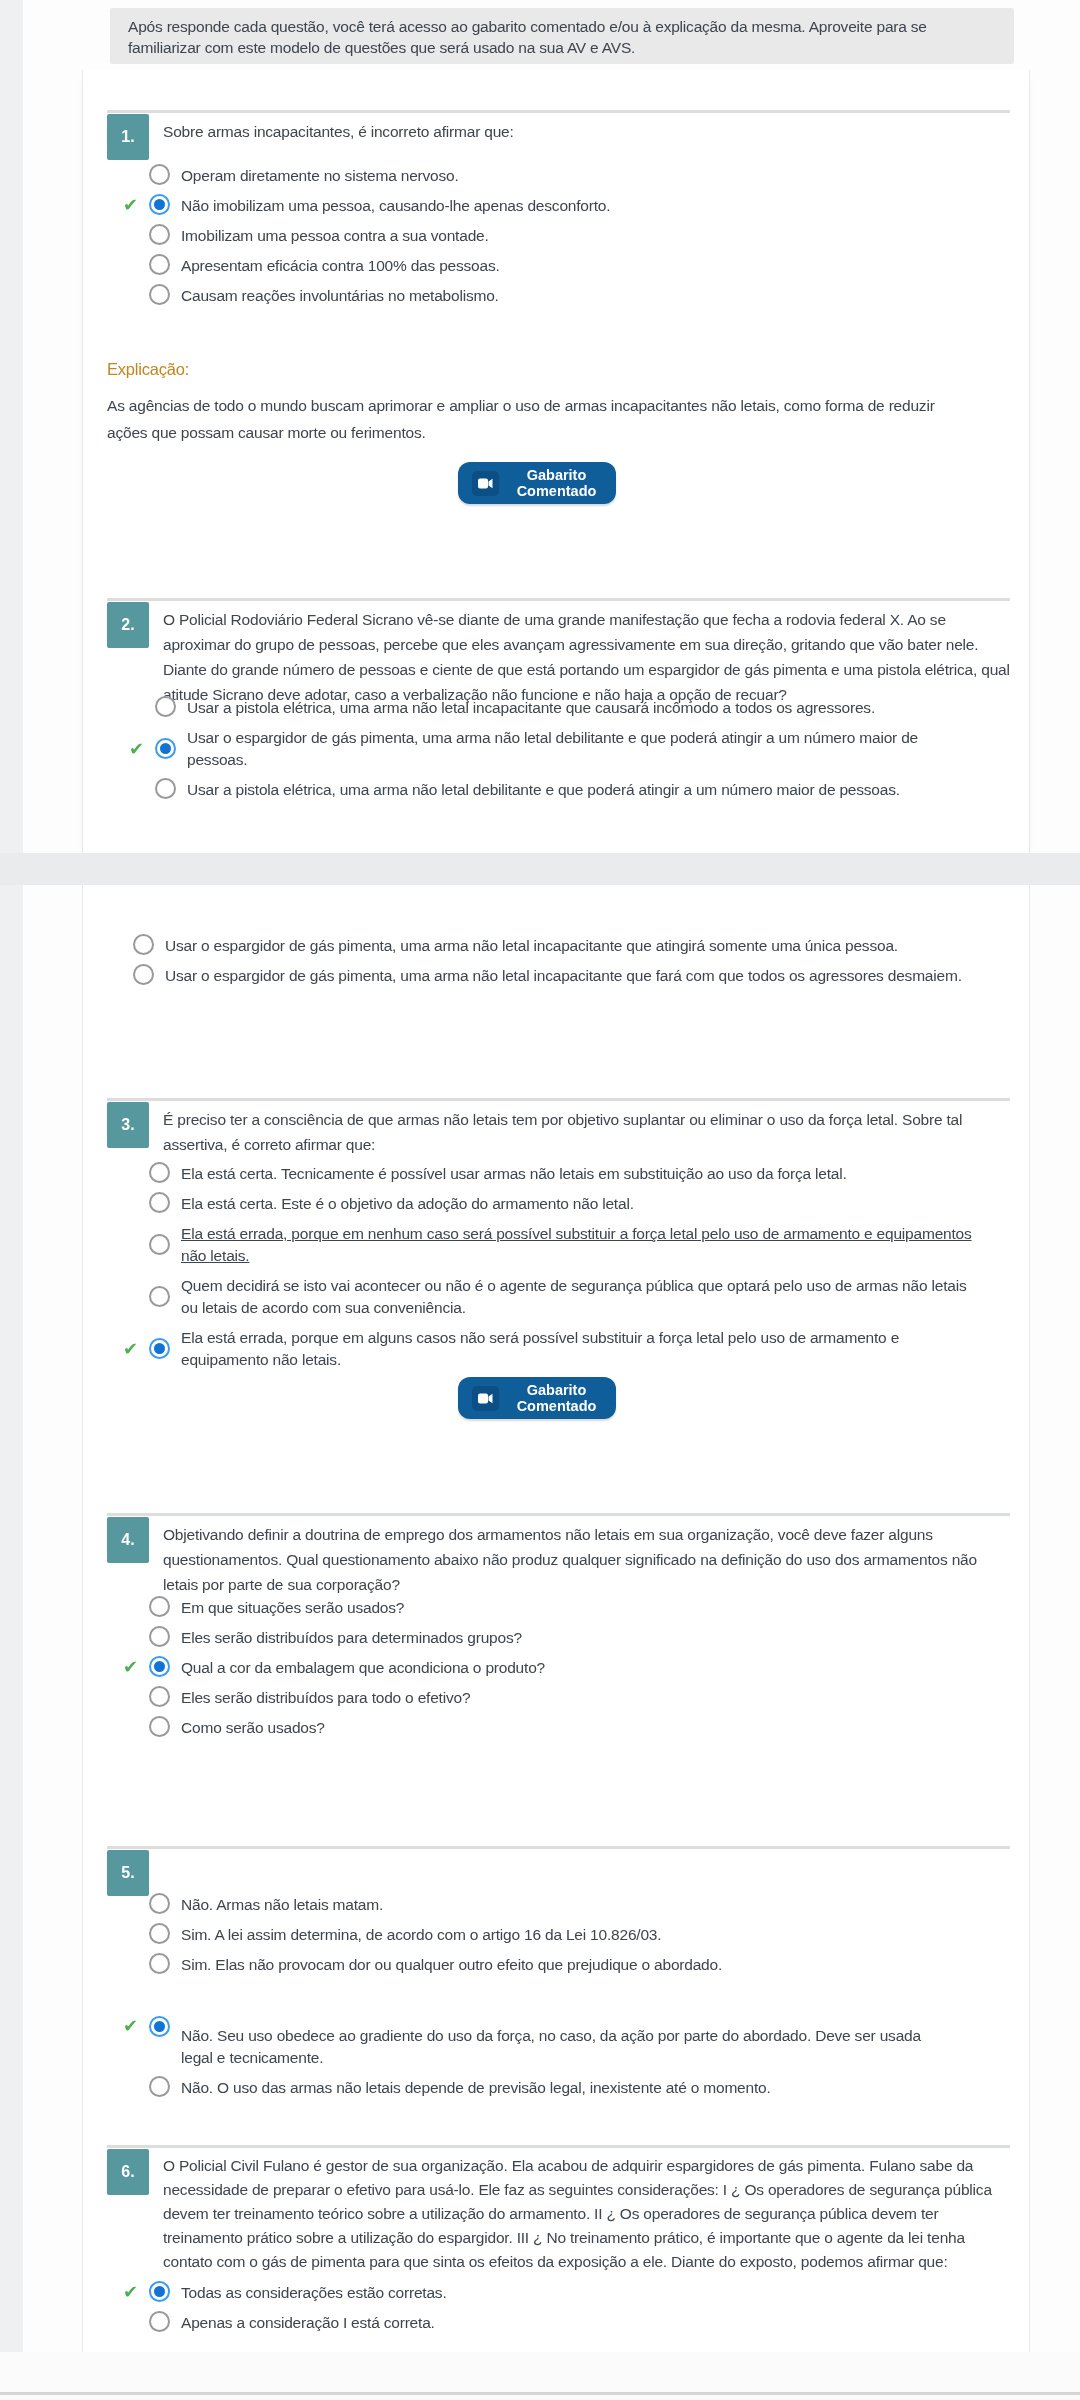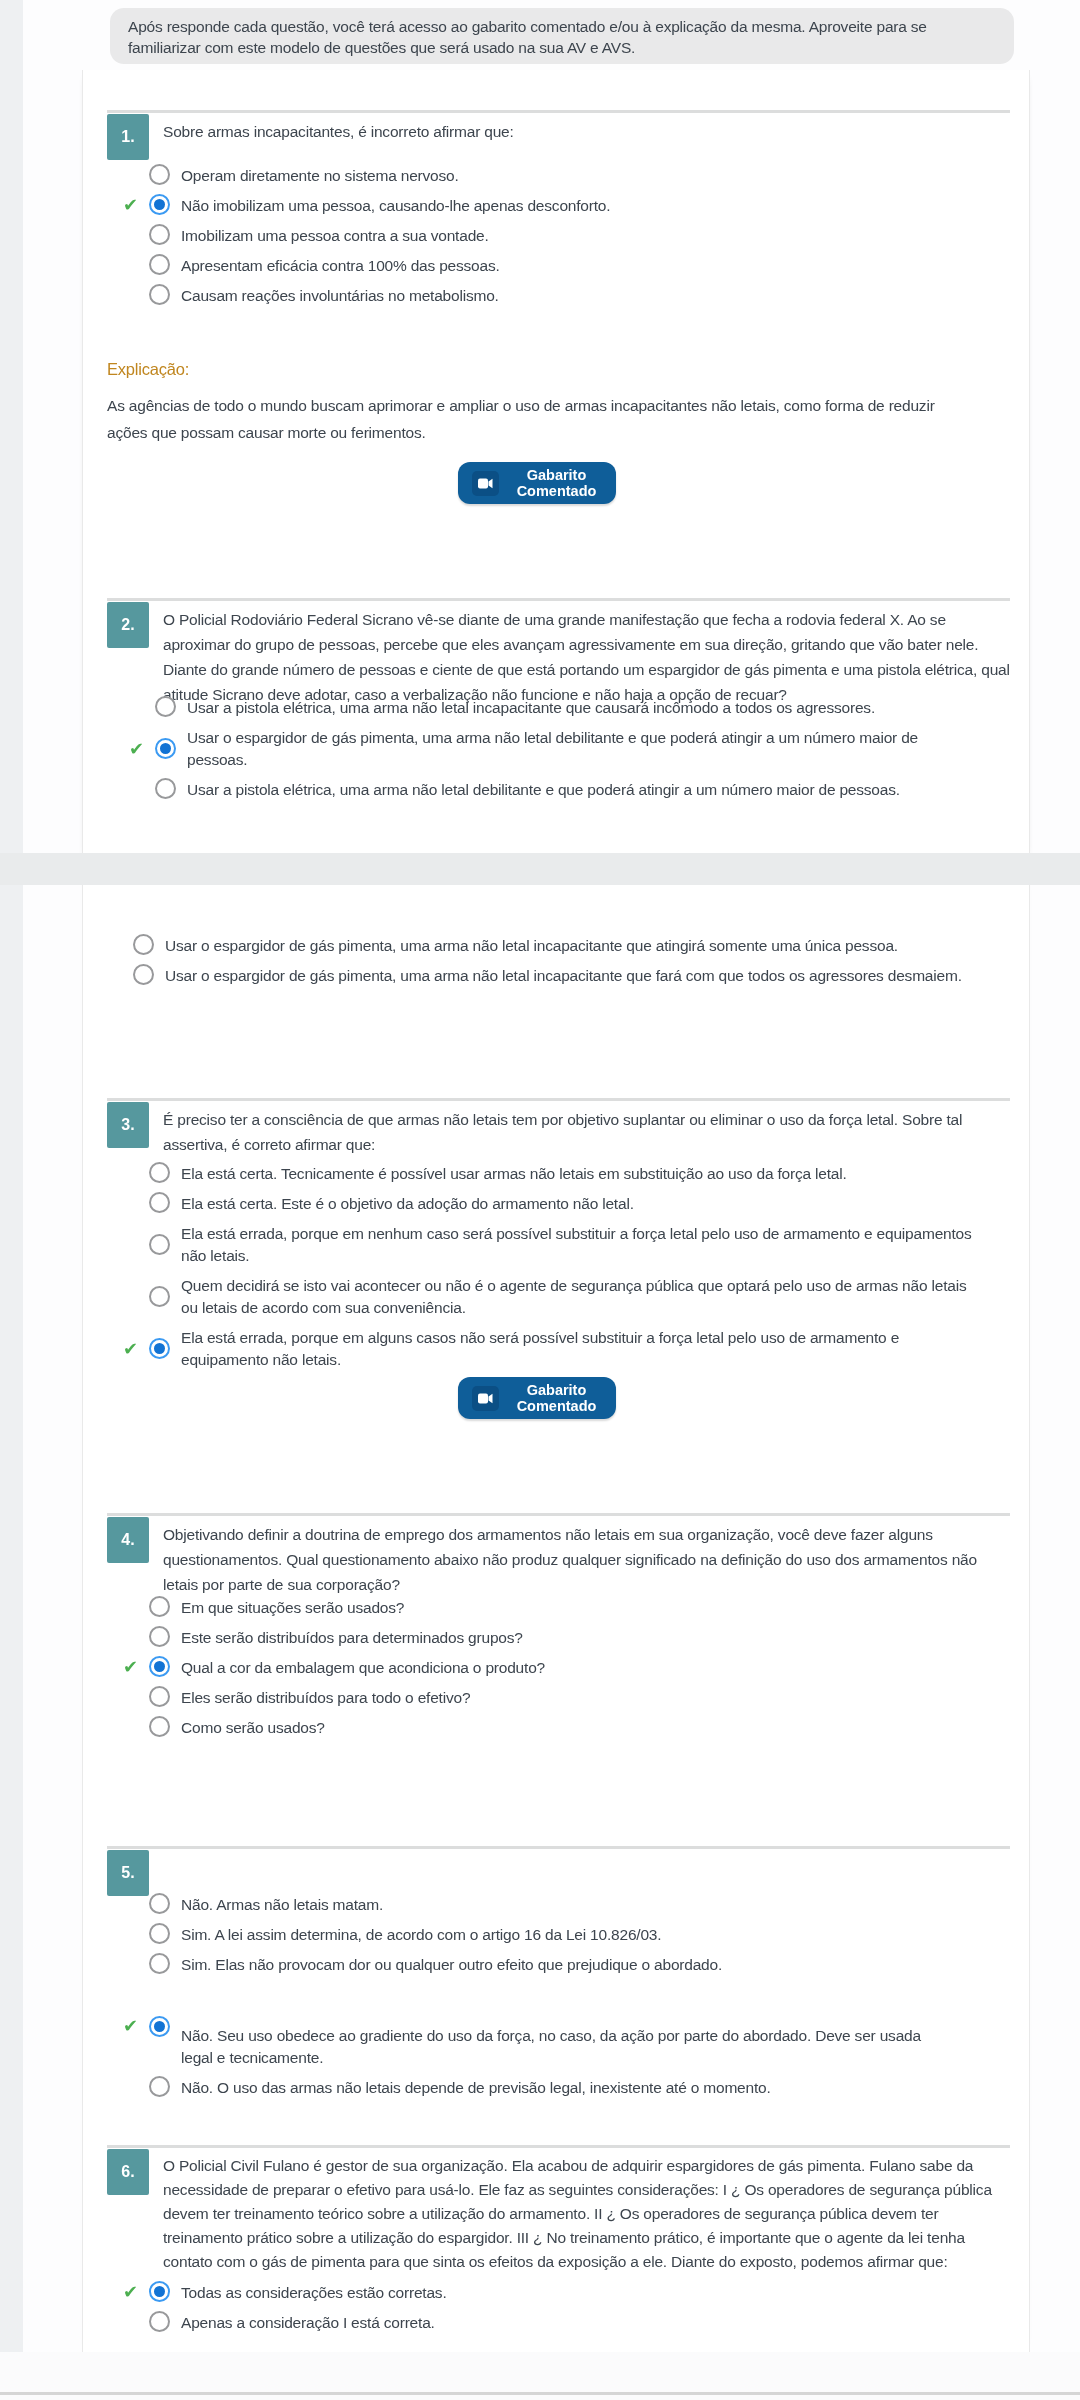--- a/index.html
+++ b/index.html
@@ -9,7 +9,7 @@
   .left-strip{position:absolute;left:0;top:0;width:23px;height:2400px;background:#eef0f2;}
 
   .intro-box{position:absolute;left:110px;top:8px;width:904px;height:56px;background:#e9e9ea;
-    border-radius:14px;box-sizing:border-box;padding:8px 18px;color:#3d454e;
+    border-radius:2px;box-sizing:border-box;padding:8px 18px;color:#3d454e;
     font-size:15.5px;line-height:21px;letter-spacing:-0.2px;}
 
   .card{position:absolute;left:82px;width:948px;background:#ffffff;

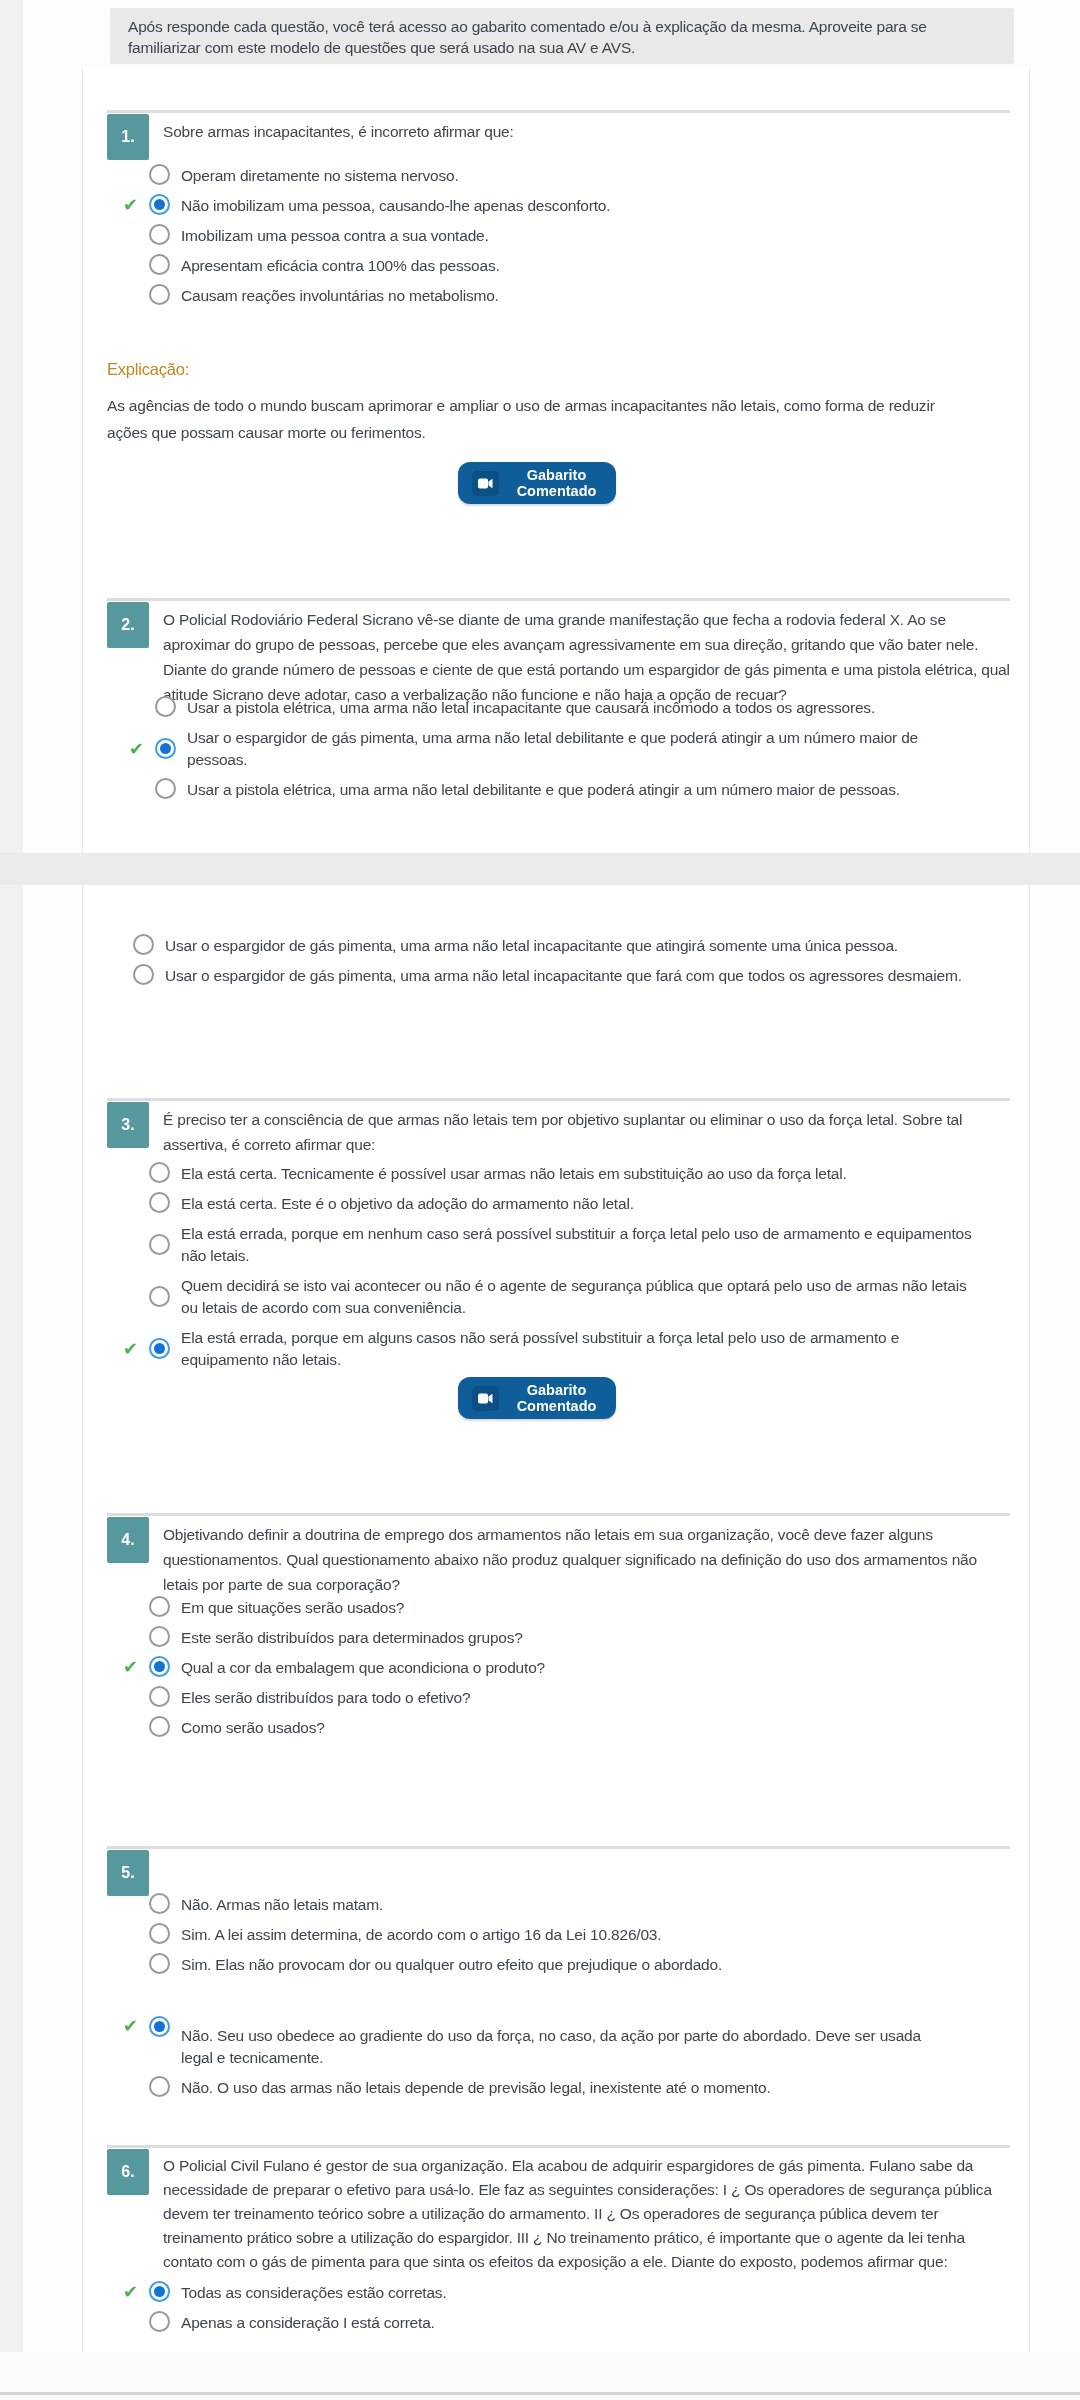--- a/index.html
+++ b/index.html
@@ -172,7 +172,7 @@
       <div class="opt">
         <span class="chk-empty"></span>
         <span class="radio" style="align-self:center;"></span>
-        <span class="lbl" style="max-width:800px;">Ela está errada, porque em nenhum caso será possível substituir a força letal pelo uso de armamento e equipamentos não letais.</span>
+        <span class="lbl" style="max-width:800px;text-decoration:underline;">Ela está errada, porque em nenhum caso será possível substituir a força letal pelo uso de armamento e equipamentos não letais.</span>
       </div>
       <div class="opt">
         <span class="chk-empty"></span>

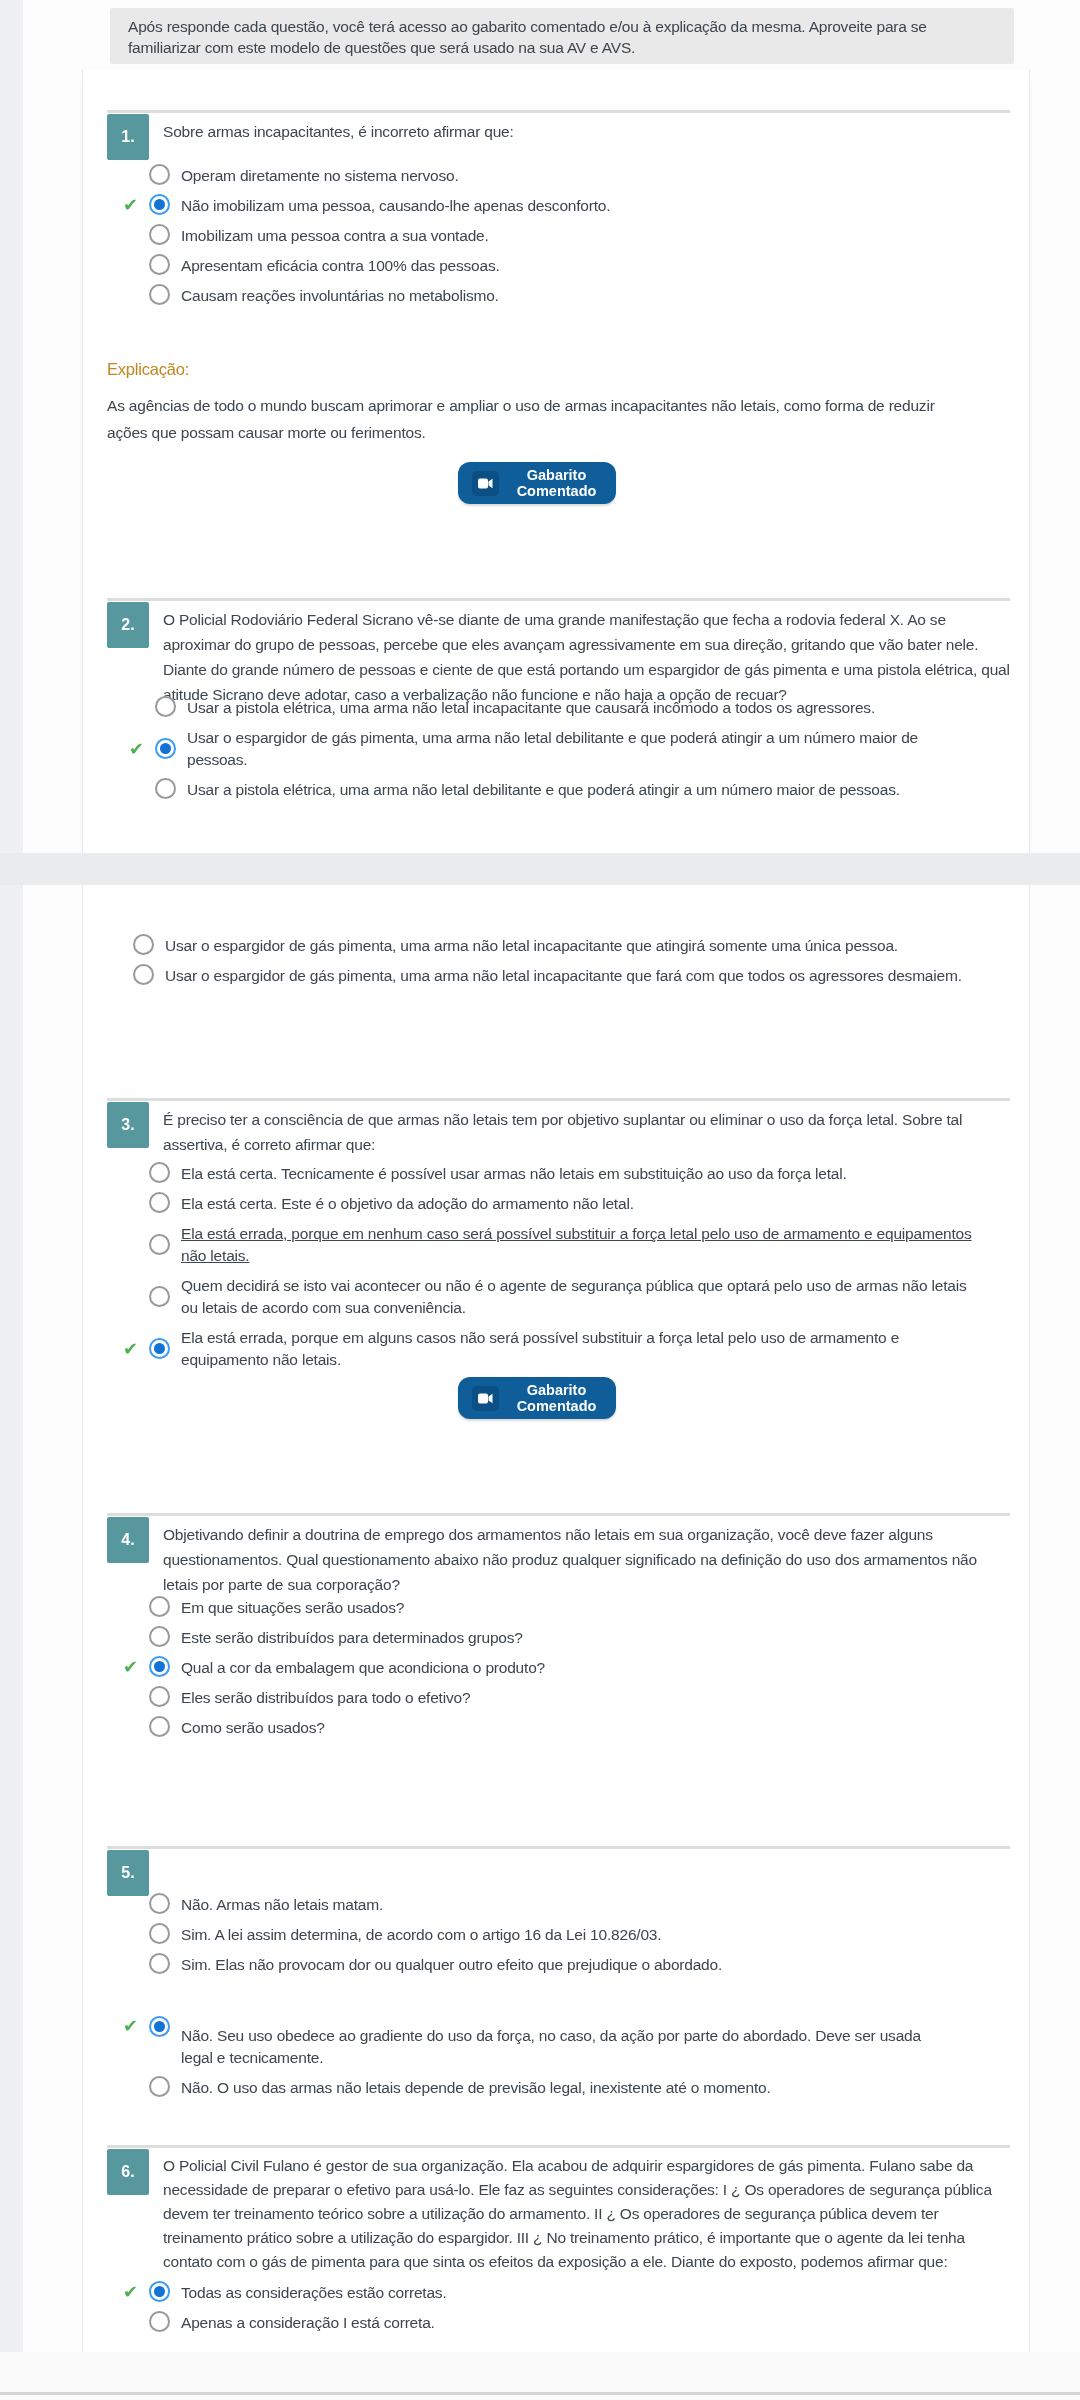--- a/index.html
+++ b/index.html
@@ -212,7 +212,7 @@
       <div class="opt">
         <span class="chk-empty"></span>
         <span class="radio"></span>
-        <span class="lbl">Este serão distribuídos para determinados grupos?</span>
+        <span class="lbl">Eles serão distribuídos para determinados grupos?</span>
       </div>
       <div class="opt">
         <span class="chk">✔</span>

